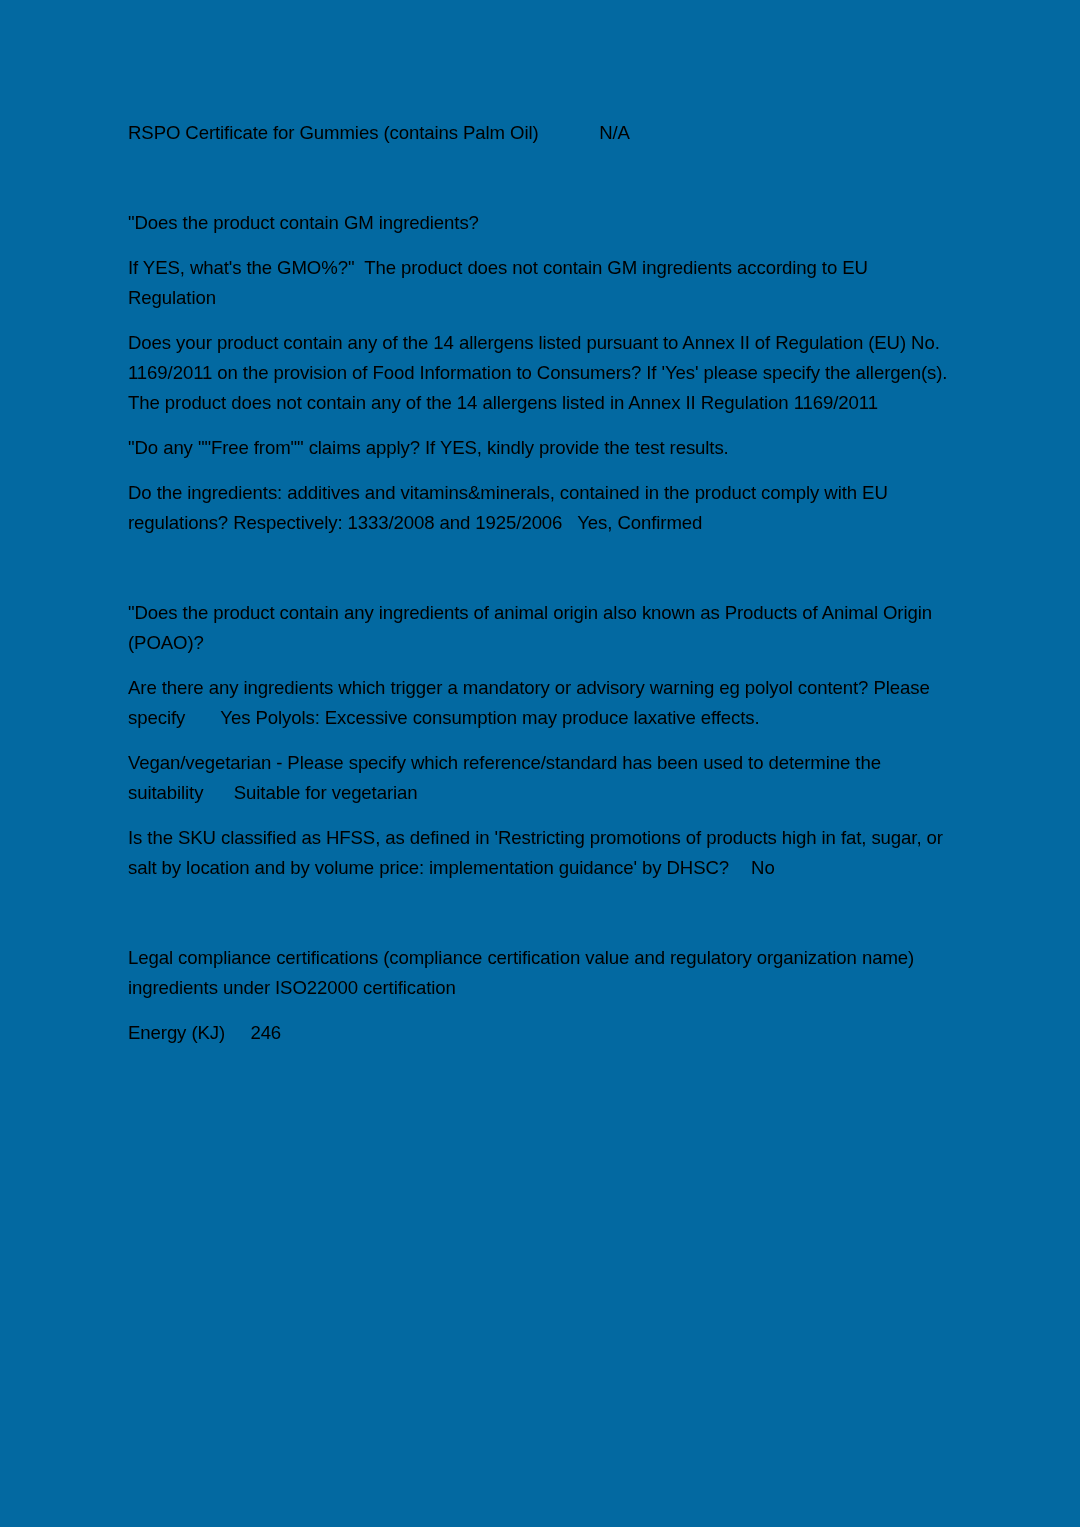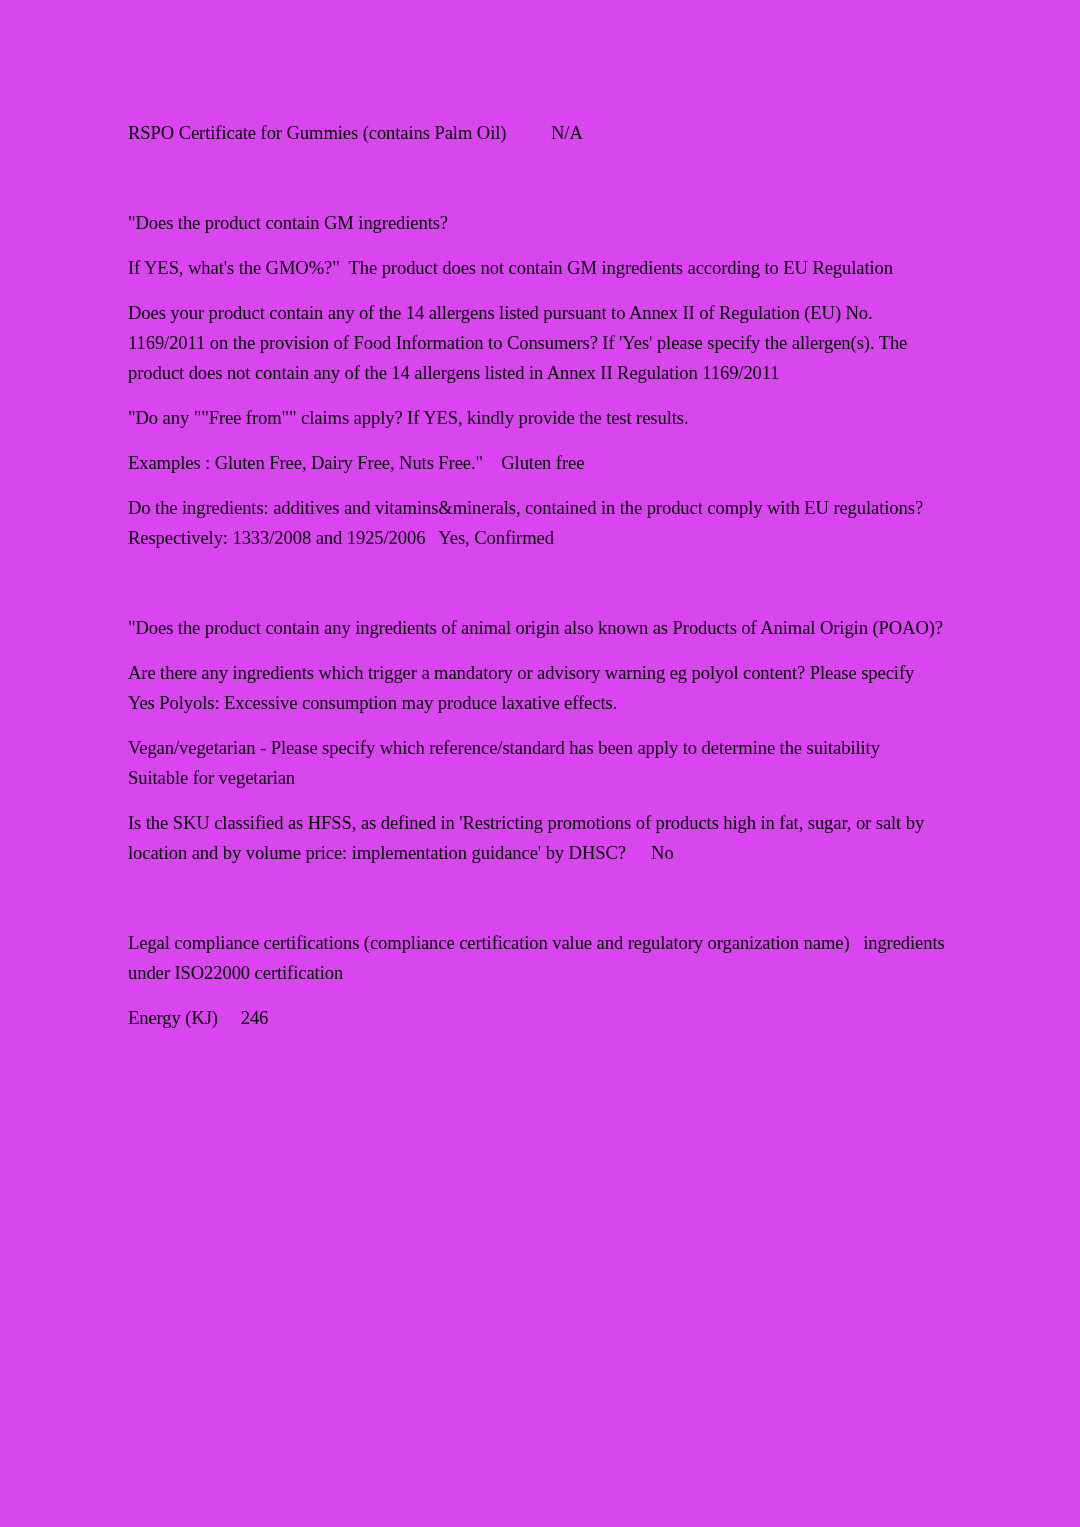--- a/index.html
+++ b/index.html
@@ -11,9 +11,9 @@
     position: relative;
     width: 1080px;
     height: 1527px;
-    background: #d946ef;
+    background: #0369a1;
     overflow: hidden;
-    font-family: Liberation Serif, serif;
+    font-family: Liberation Sans, sans-serif;
   }
   .doc-body {
     position: absolute;

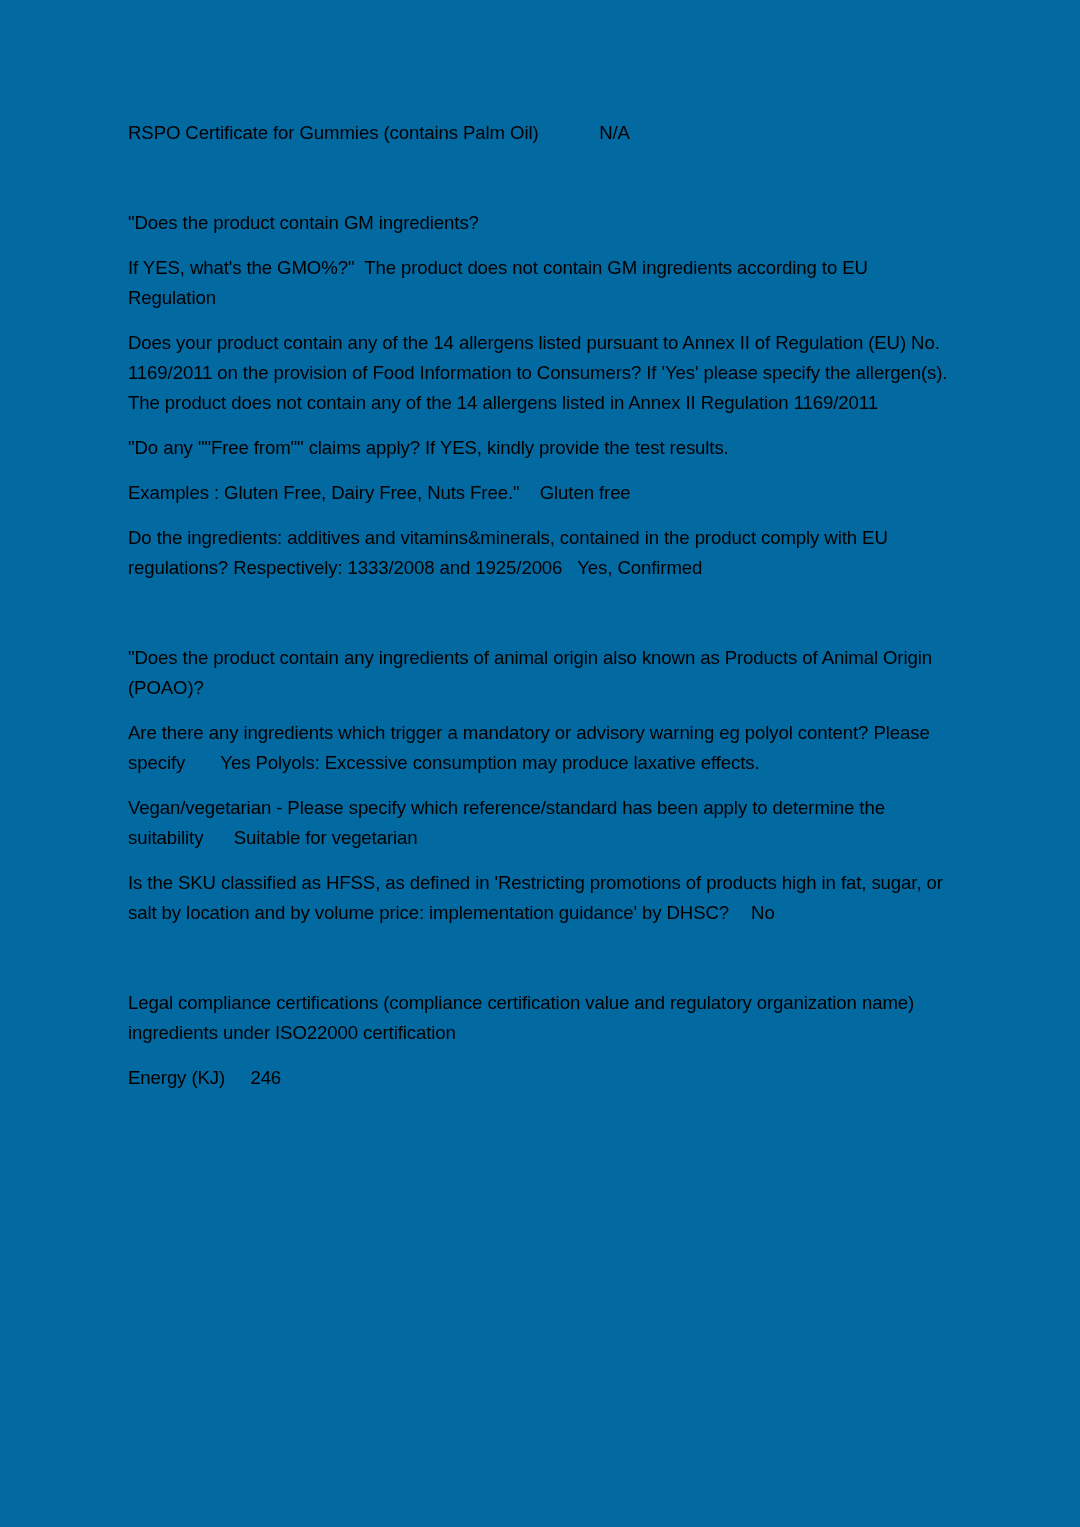--- a/index.html
+++ b/index.html
@@ -55,7 +55,6 @@
 
     <p class="para">"Do any ""Free from"" claims apply? If YES, kindly provide the test results.</p>
 
-    <p class="para">Examples : Gluten Free, Dairy Free, Nuts Free."    Gluten free</p>
 
     <p class="para">Do the ingredients: additives and vitamins&amp;minerals, contained in the product comply with EU regulations? Respectively: 1333/2008 and 1925/2006   Yes, Confirmed</p>
 

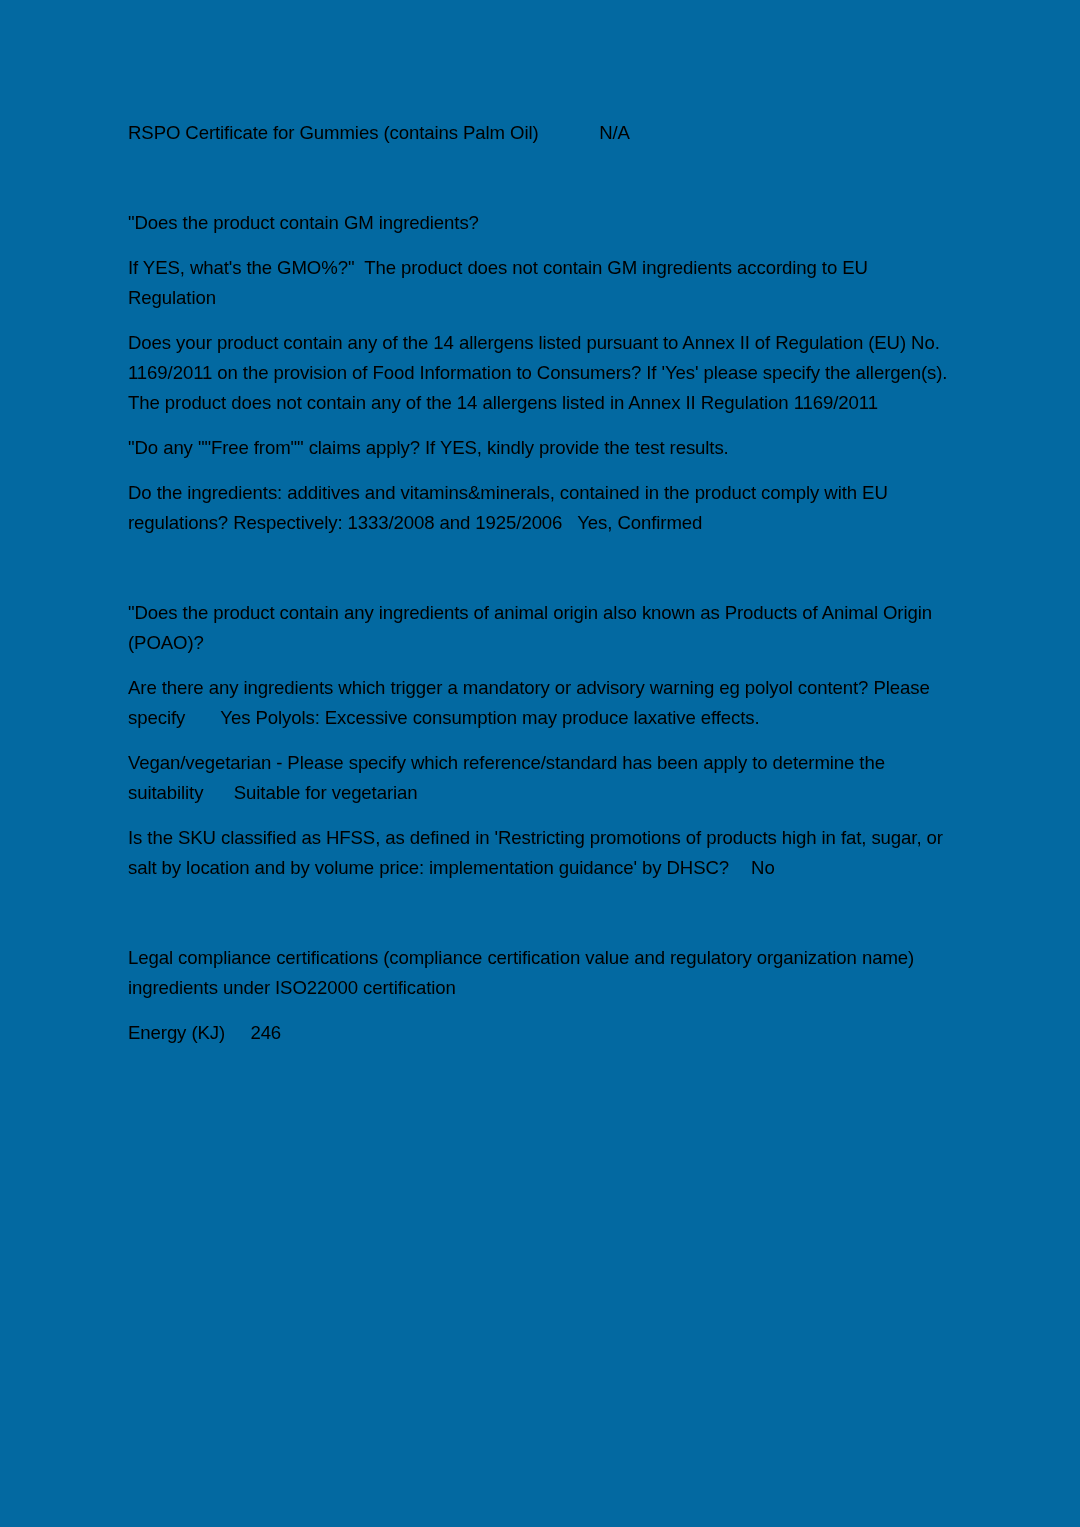--- a/index.html
+++ b/index.html
@@ -65,7 +65,7 @@
 
     <p class="para">Are there any ingredients which trigger a mandatory or advisory warning eg polyol content? Please specify       Yes Polyols: Excessive consumption may produce laxative effects.</p>
 
-    <p class="para">Vegan/vegetarian - Please specify which reference/standard has been apply to determine the suitability      Suitable for vegetarian</p>
+    <p class="para">Vegan/vegetarian - Please specify which reference/standard has been used to determine the suitability      Suitable for vegetarian</p>
 
     <p class="para">Is the SKU classified as HFSS, as defined in 'Restricting promotions of products high in fat, sugar, or salt by location and by volume price: implementation guidance' by DHSC?	   No</p>
 

